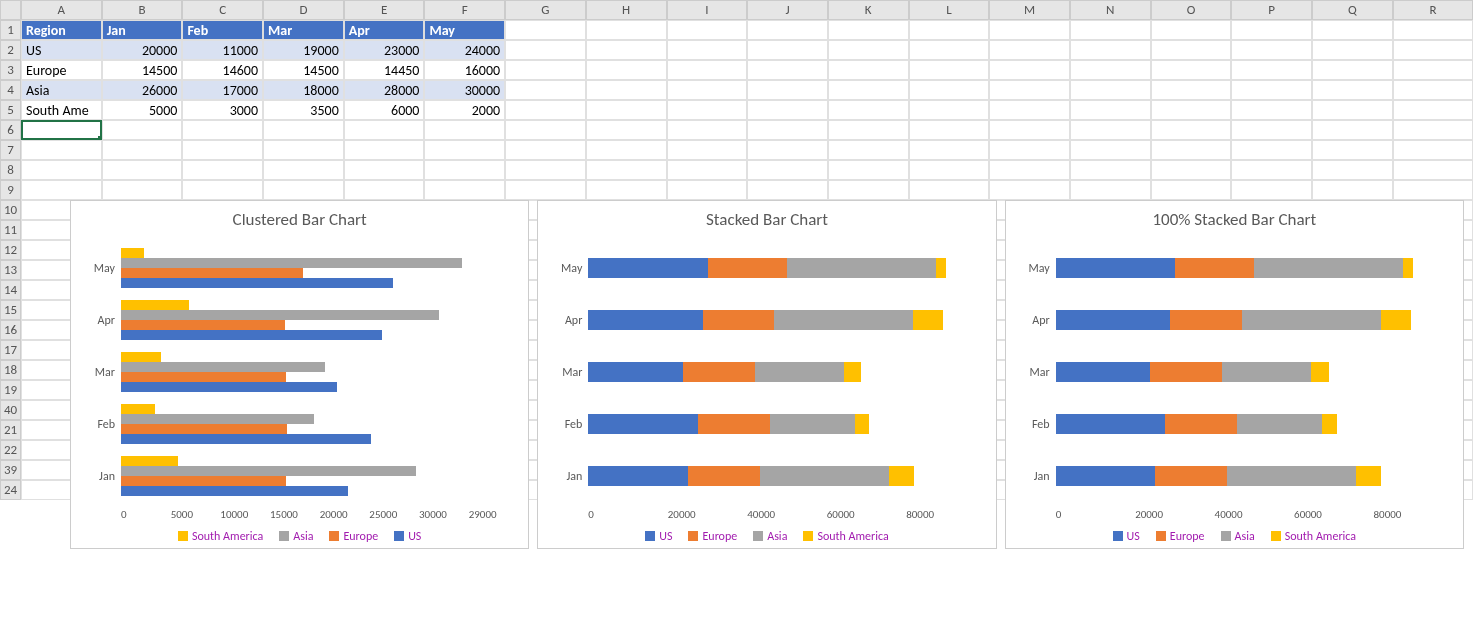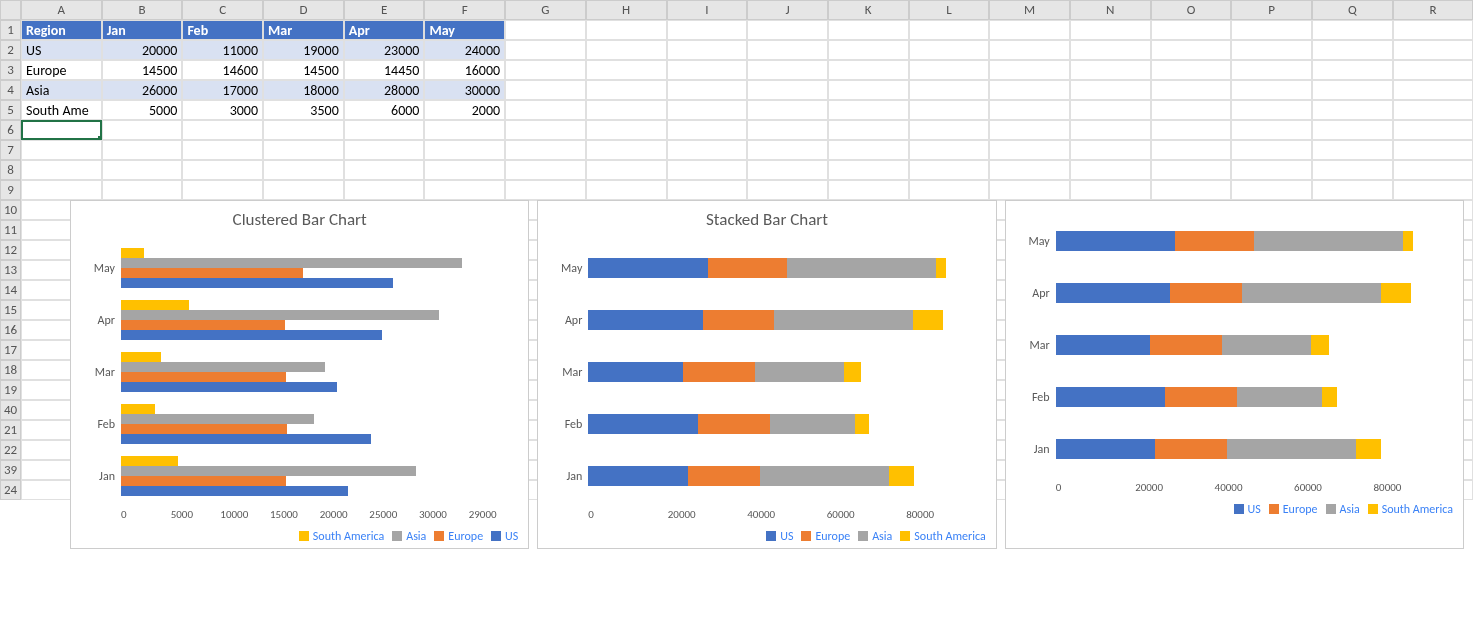--- a/index.html
+++ b/index.html
@@ -790,6 +790,7 @@
         </div>
       </div>
       <div class="chart-box">
+        <div class="chart-title">100% Stacked Bar Chart</div>
         <div class="plot">
           <div class="row-plot">
             <div class="y-lbl">Jan</div>

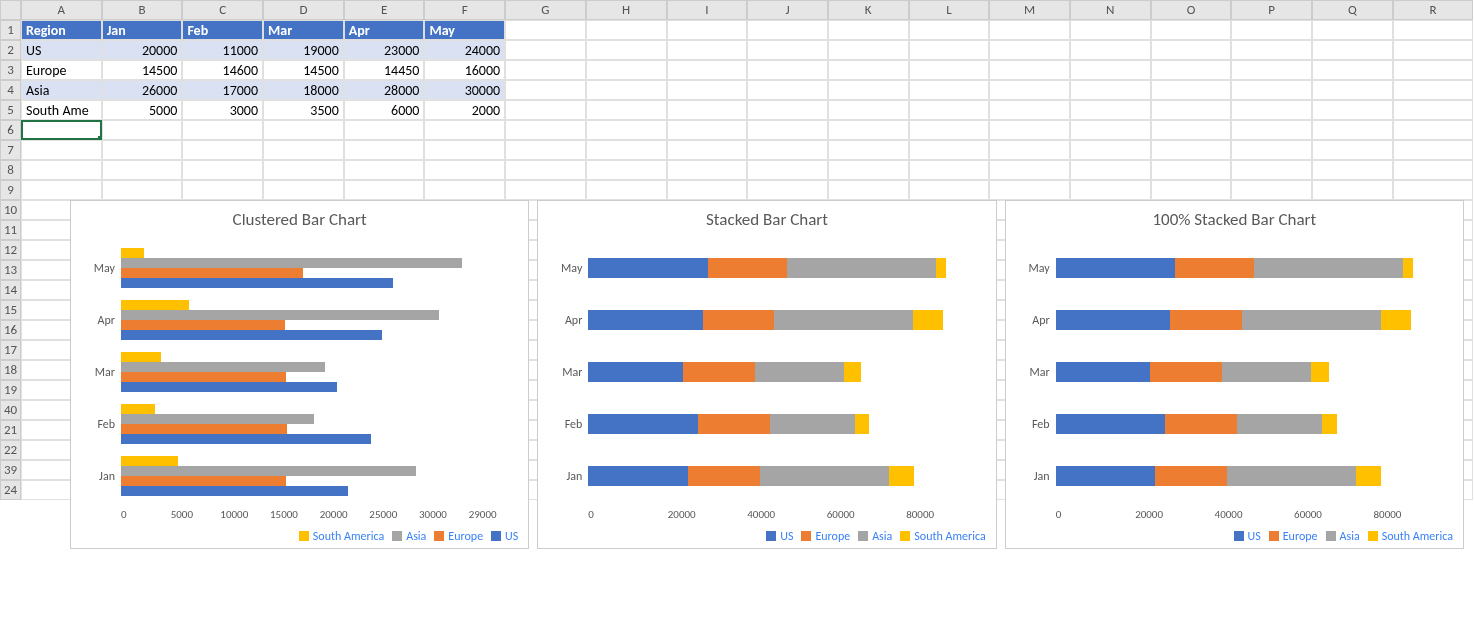--- a/index.html
+++ b/index.html
@@ -134,10 +134,10 @@
   .x-tick { flex: 1; text-align: left; }
   .legend {
     display: flex;
-    justify-content: flex-end;
-    gap: 8px;
+    justify-content: center;
+    gap: 16px;
     font-size: 12px;
-    color: #3b82f6;
+    color: #a21caf;
     margin-top: 8px;
     flex-wrap: wrap;
   }

